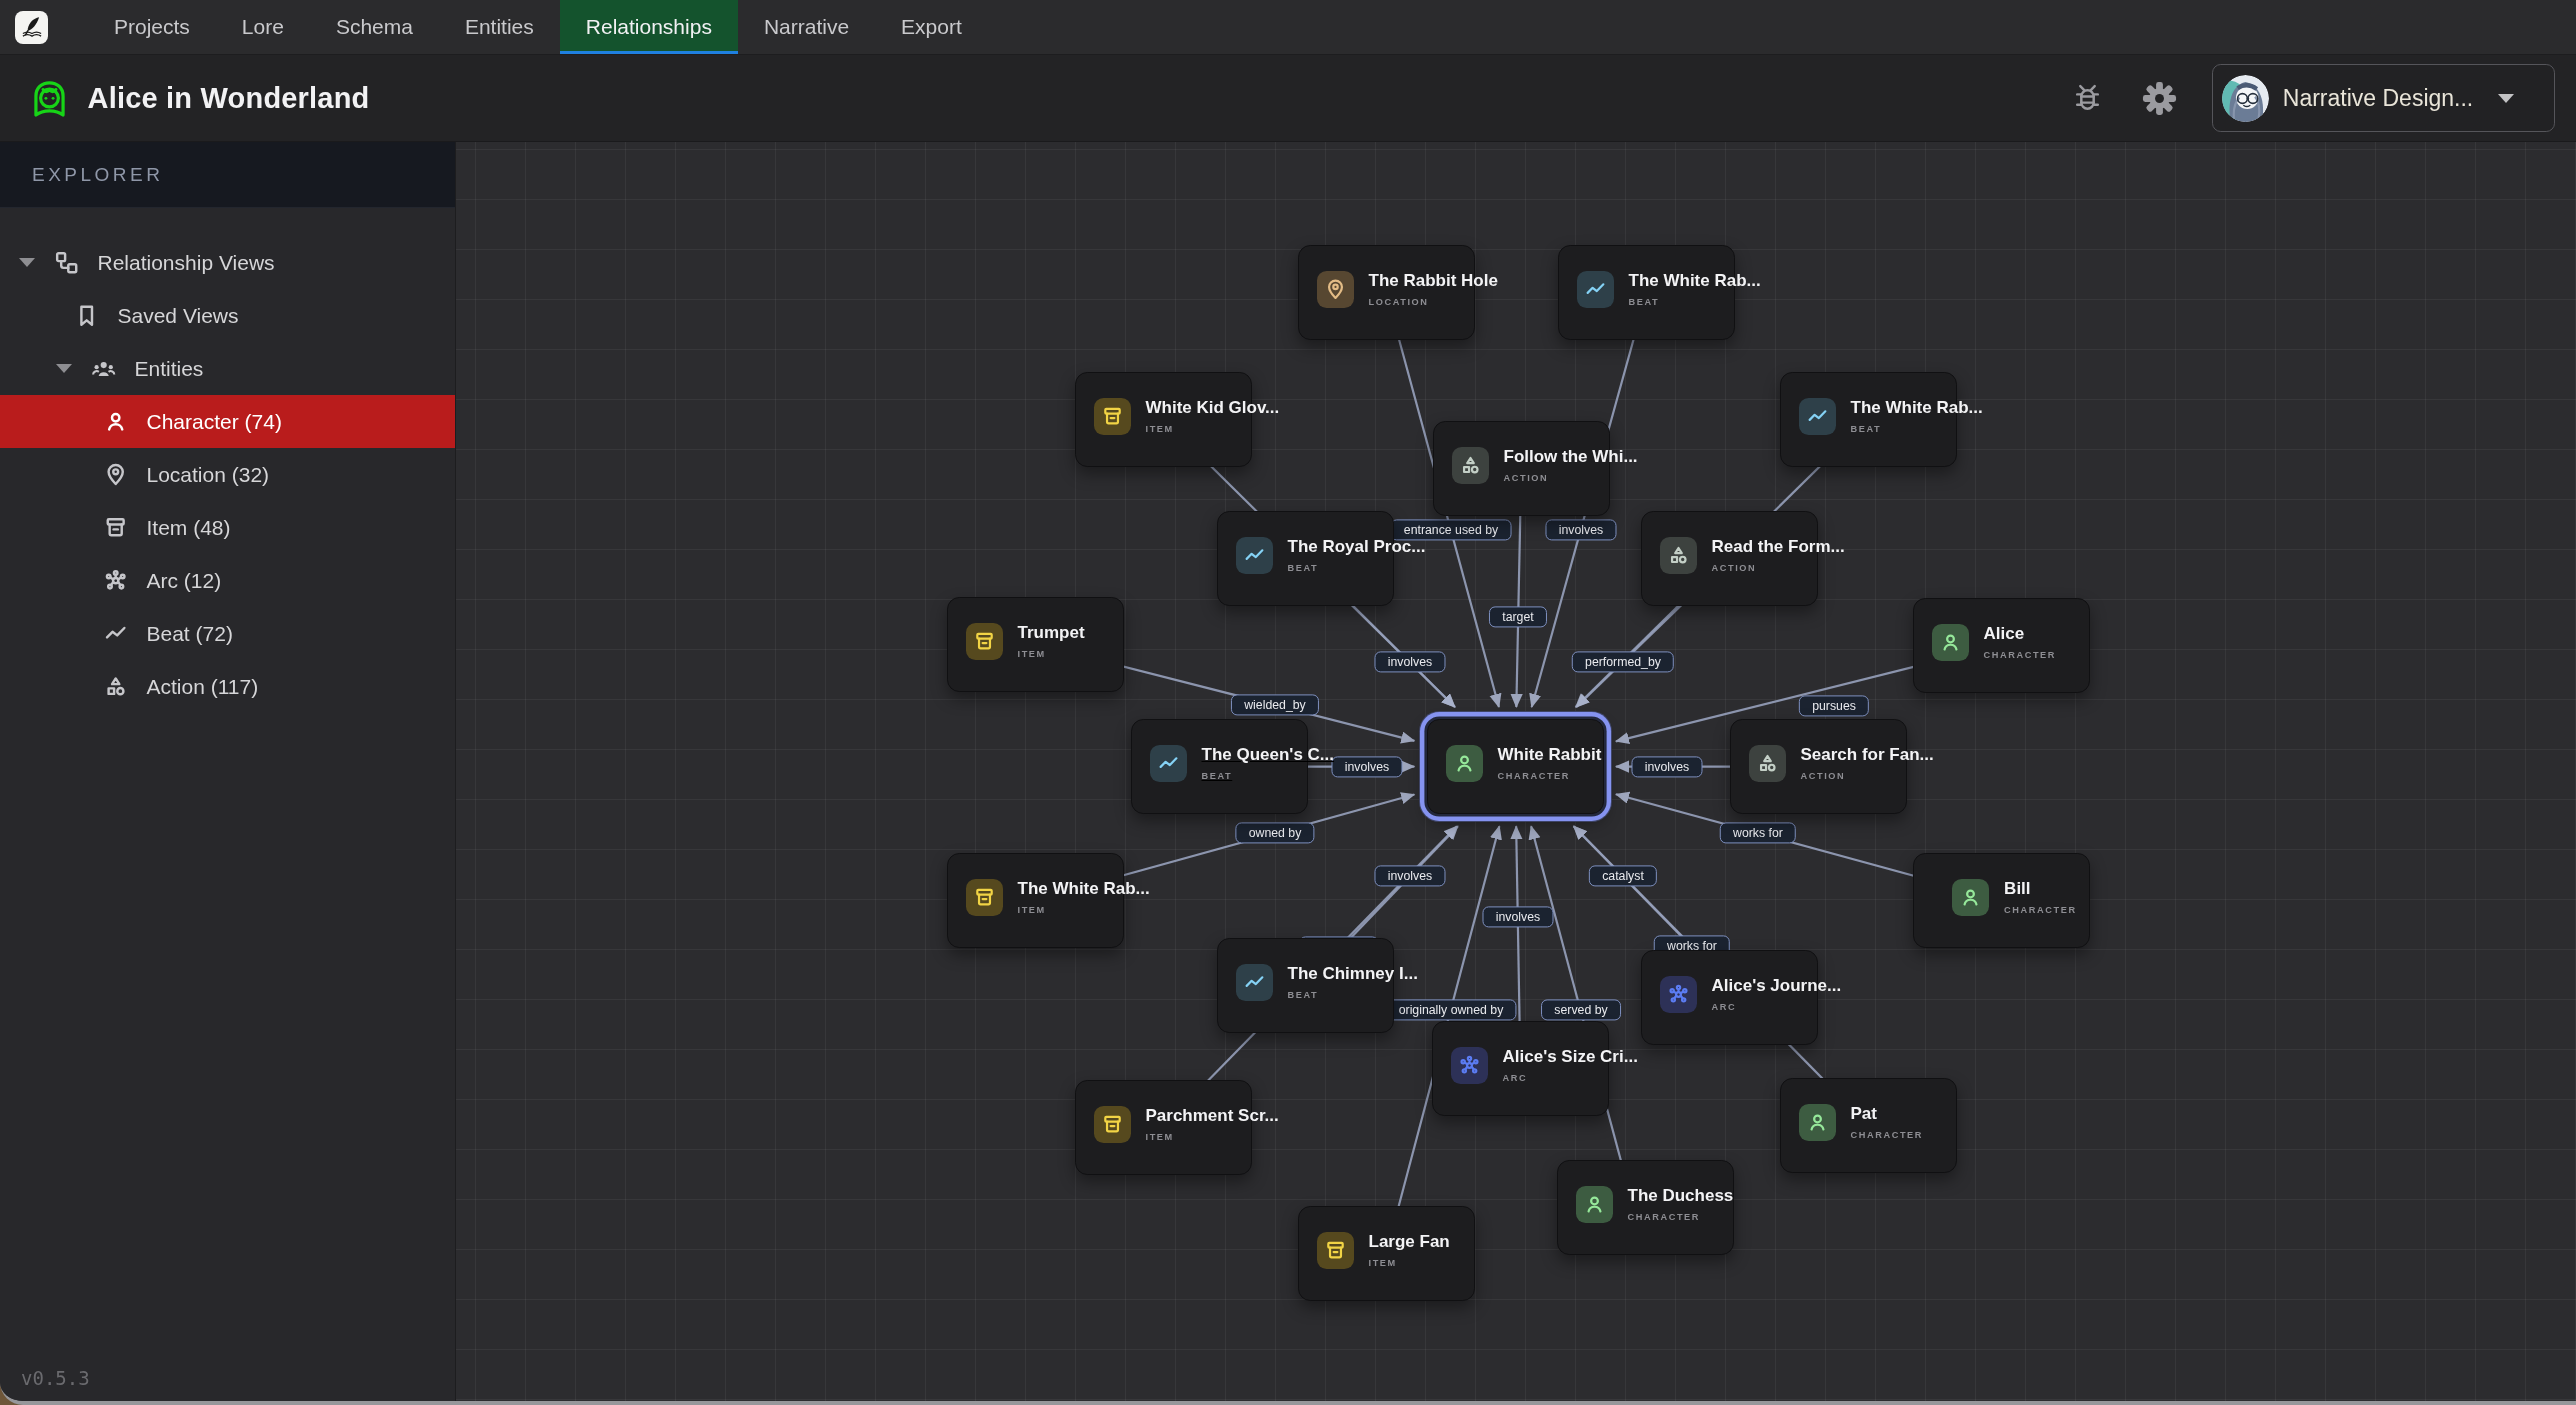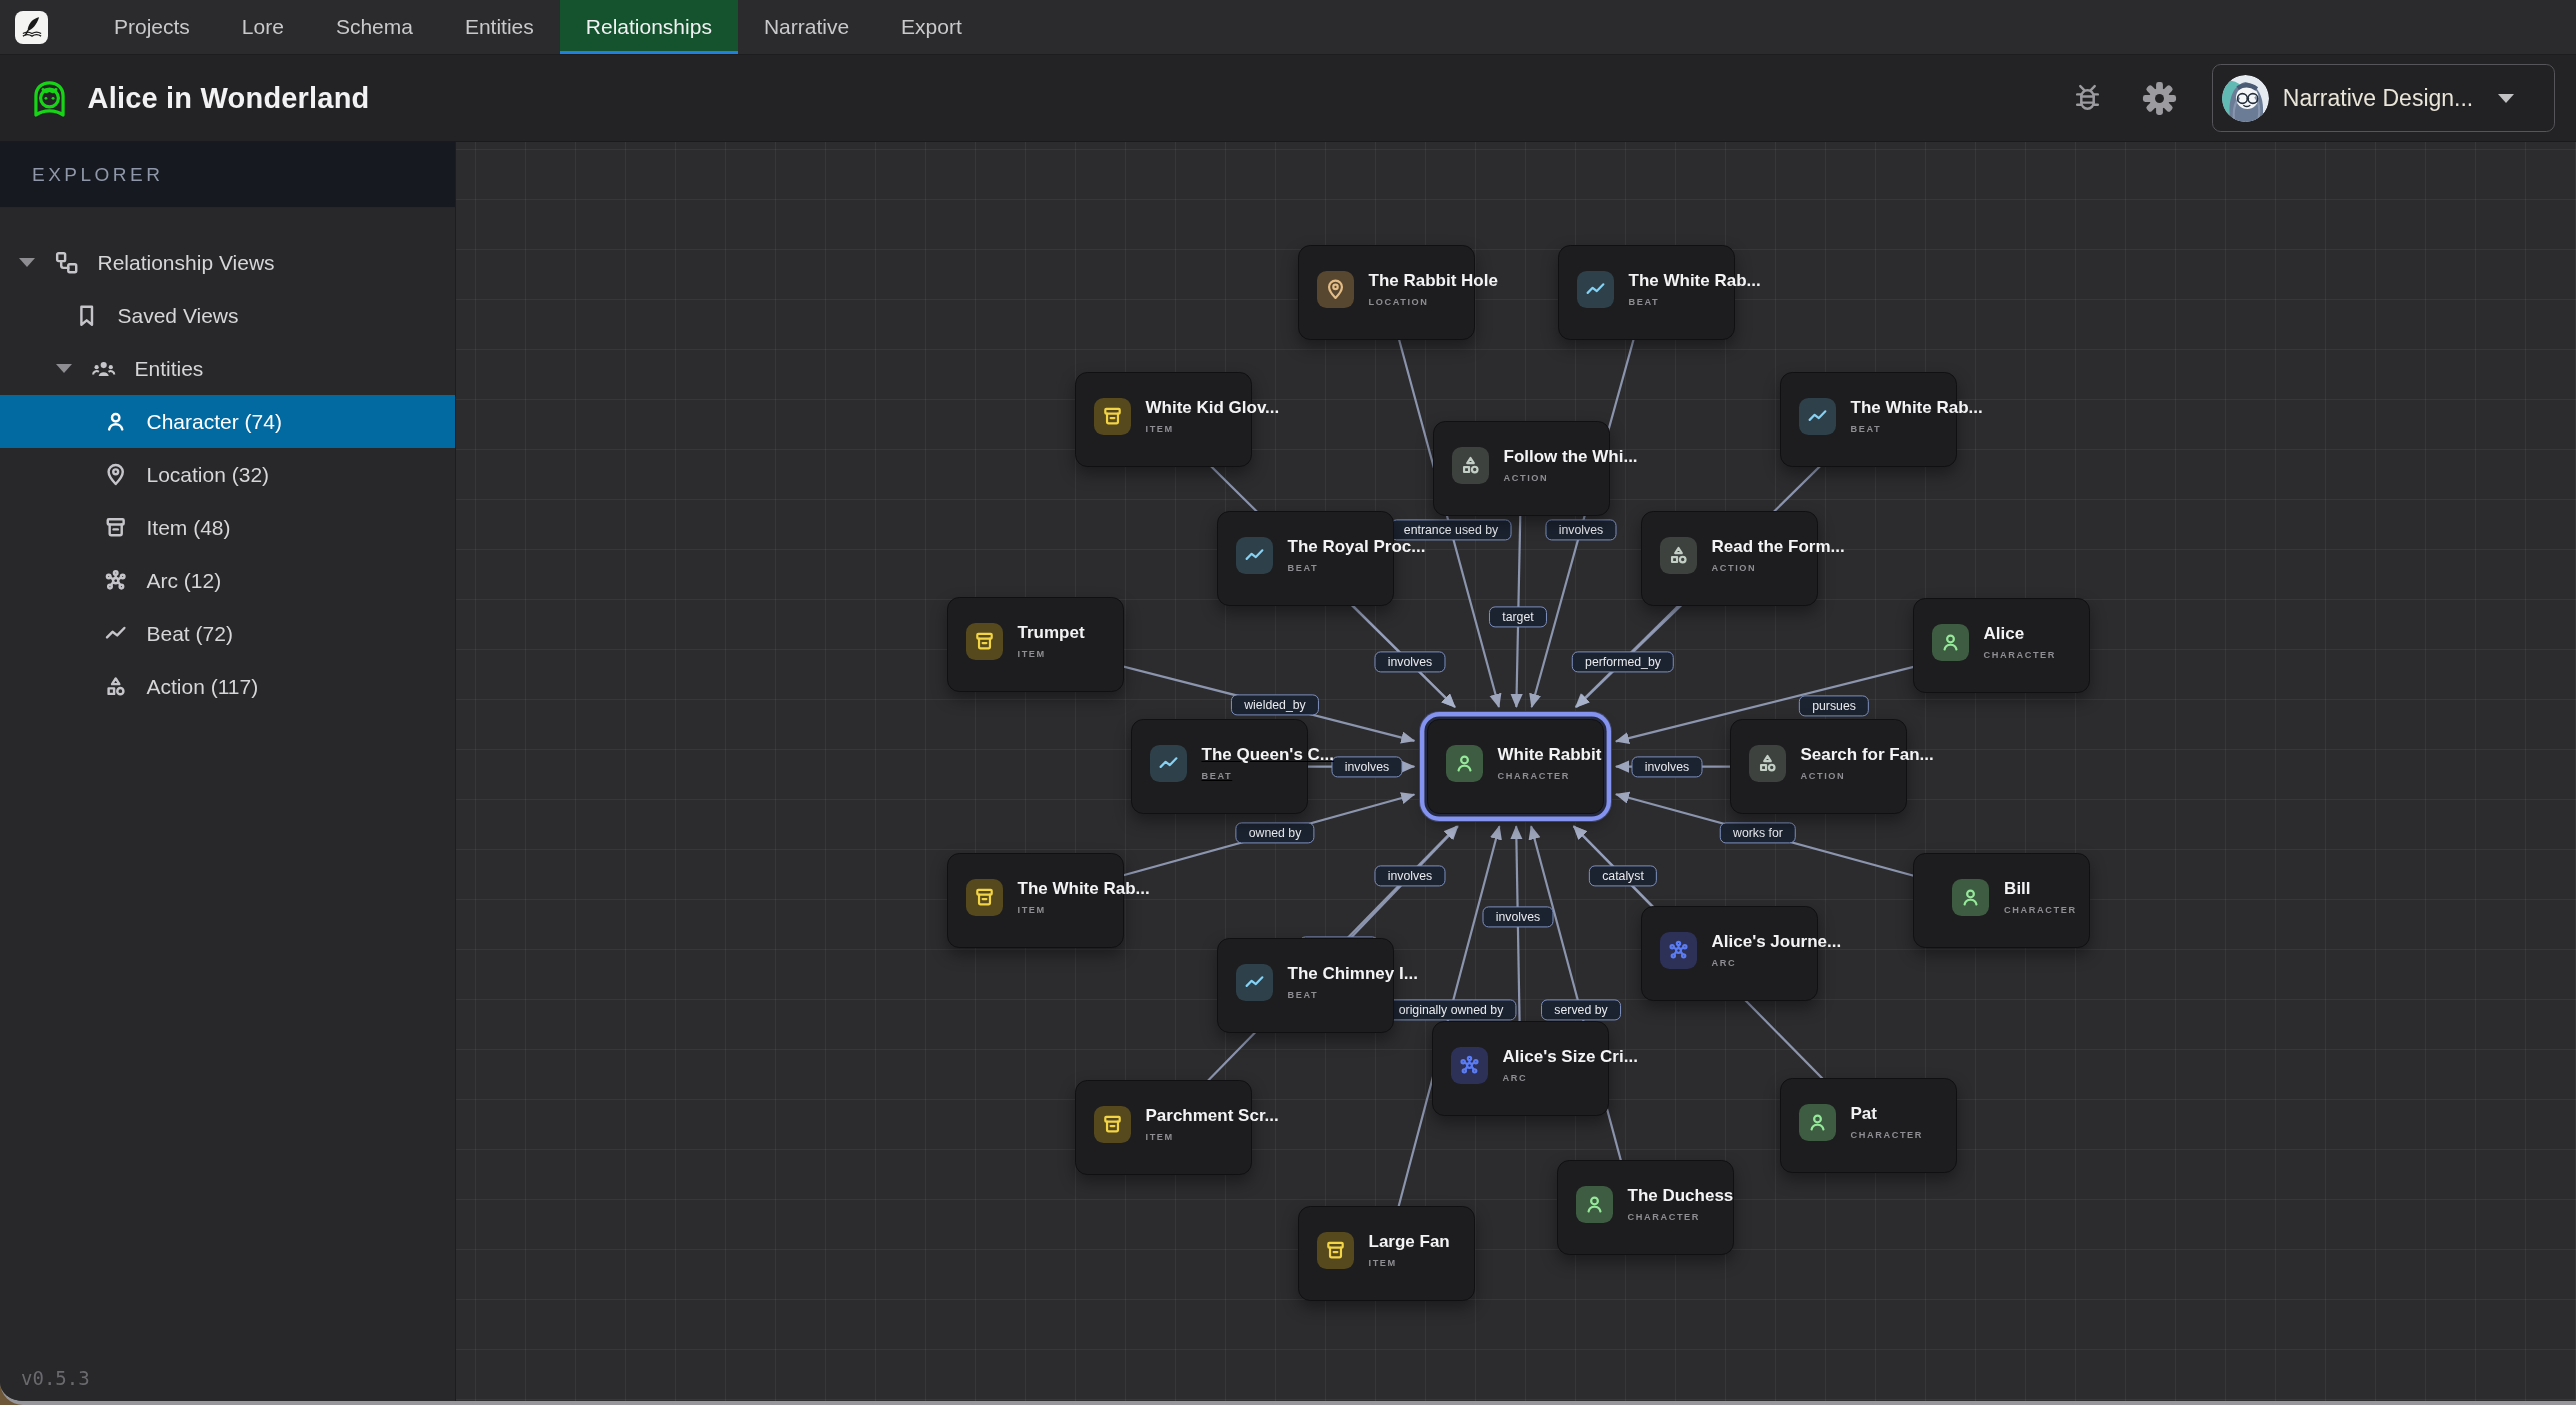--- a/index.html
+++ b/index.html
@@ -70,7 +70,7 @@
   .tree-row.ind1{padding-left:74px;}
   .tree-row.ind1c{padding-left:56px;}
   .tree-row.ind2{padding-left:103px;}
-  .tree-row.selected{background:#0369a1;color:#ffffff;}
+  .tree-row.selected{background:#b91c1c;color:#ffffff;}
   .tree-caret{
     width:0;height:0;border-left:8px solid transparent;border-right:8px solid transparent;
     border-top:9.6px solid #8e8e92;margin-right:19px;flex:0 0 auto;

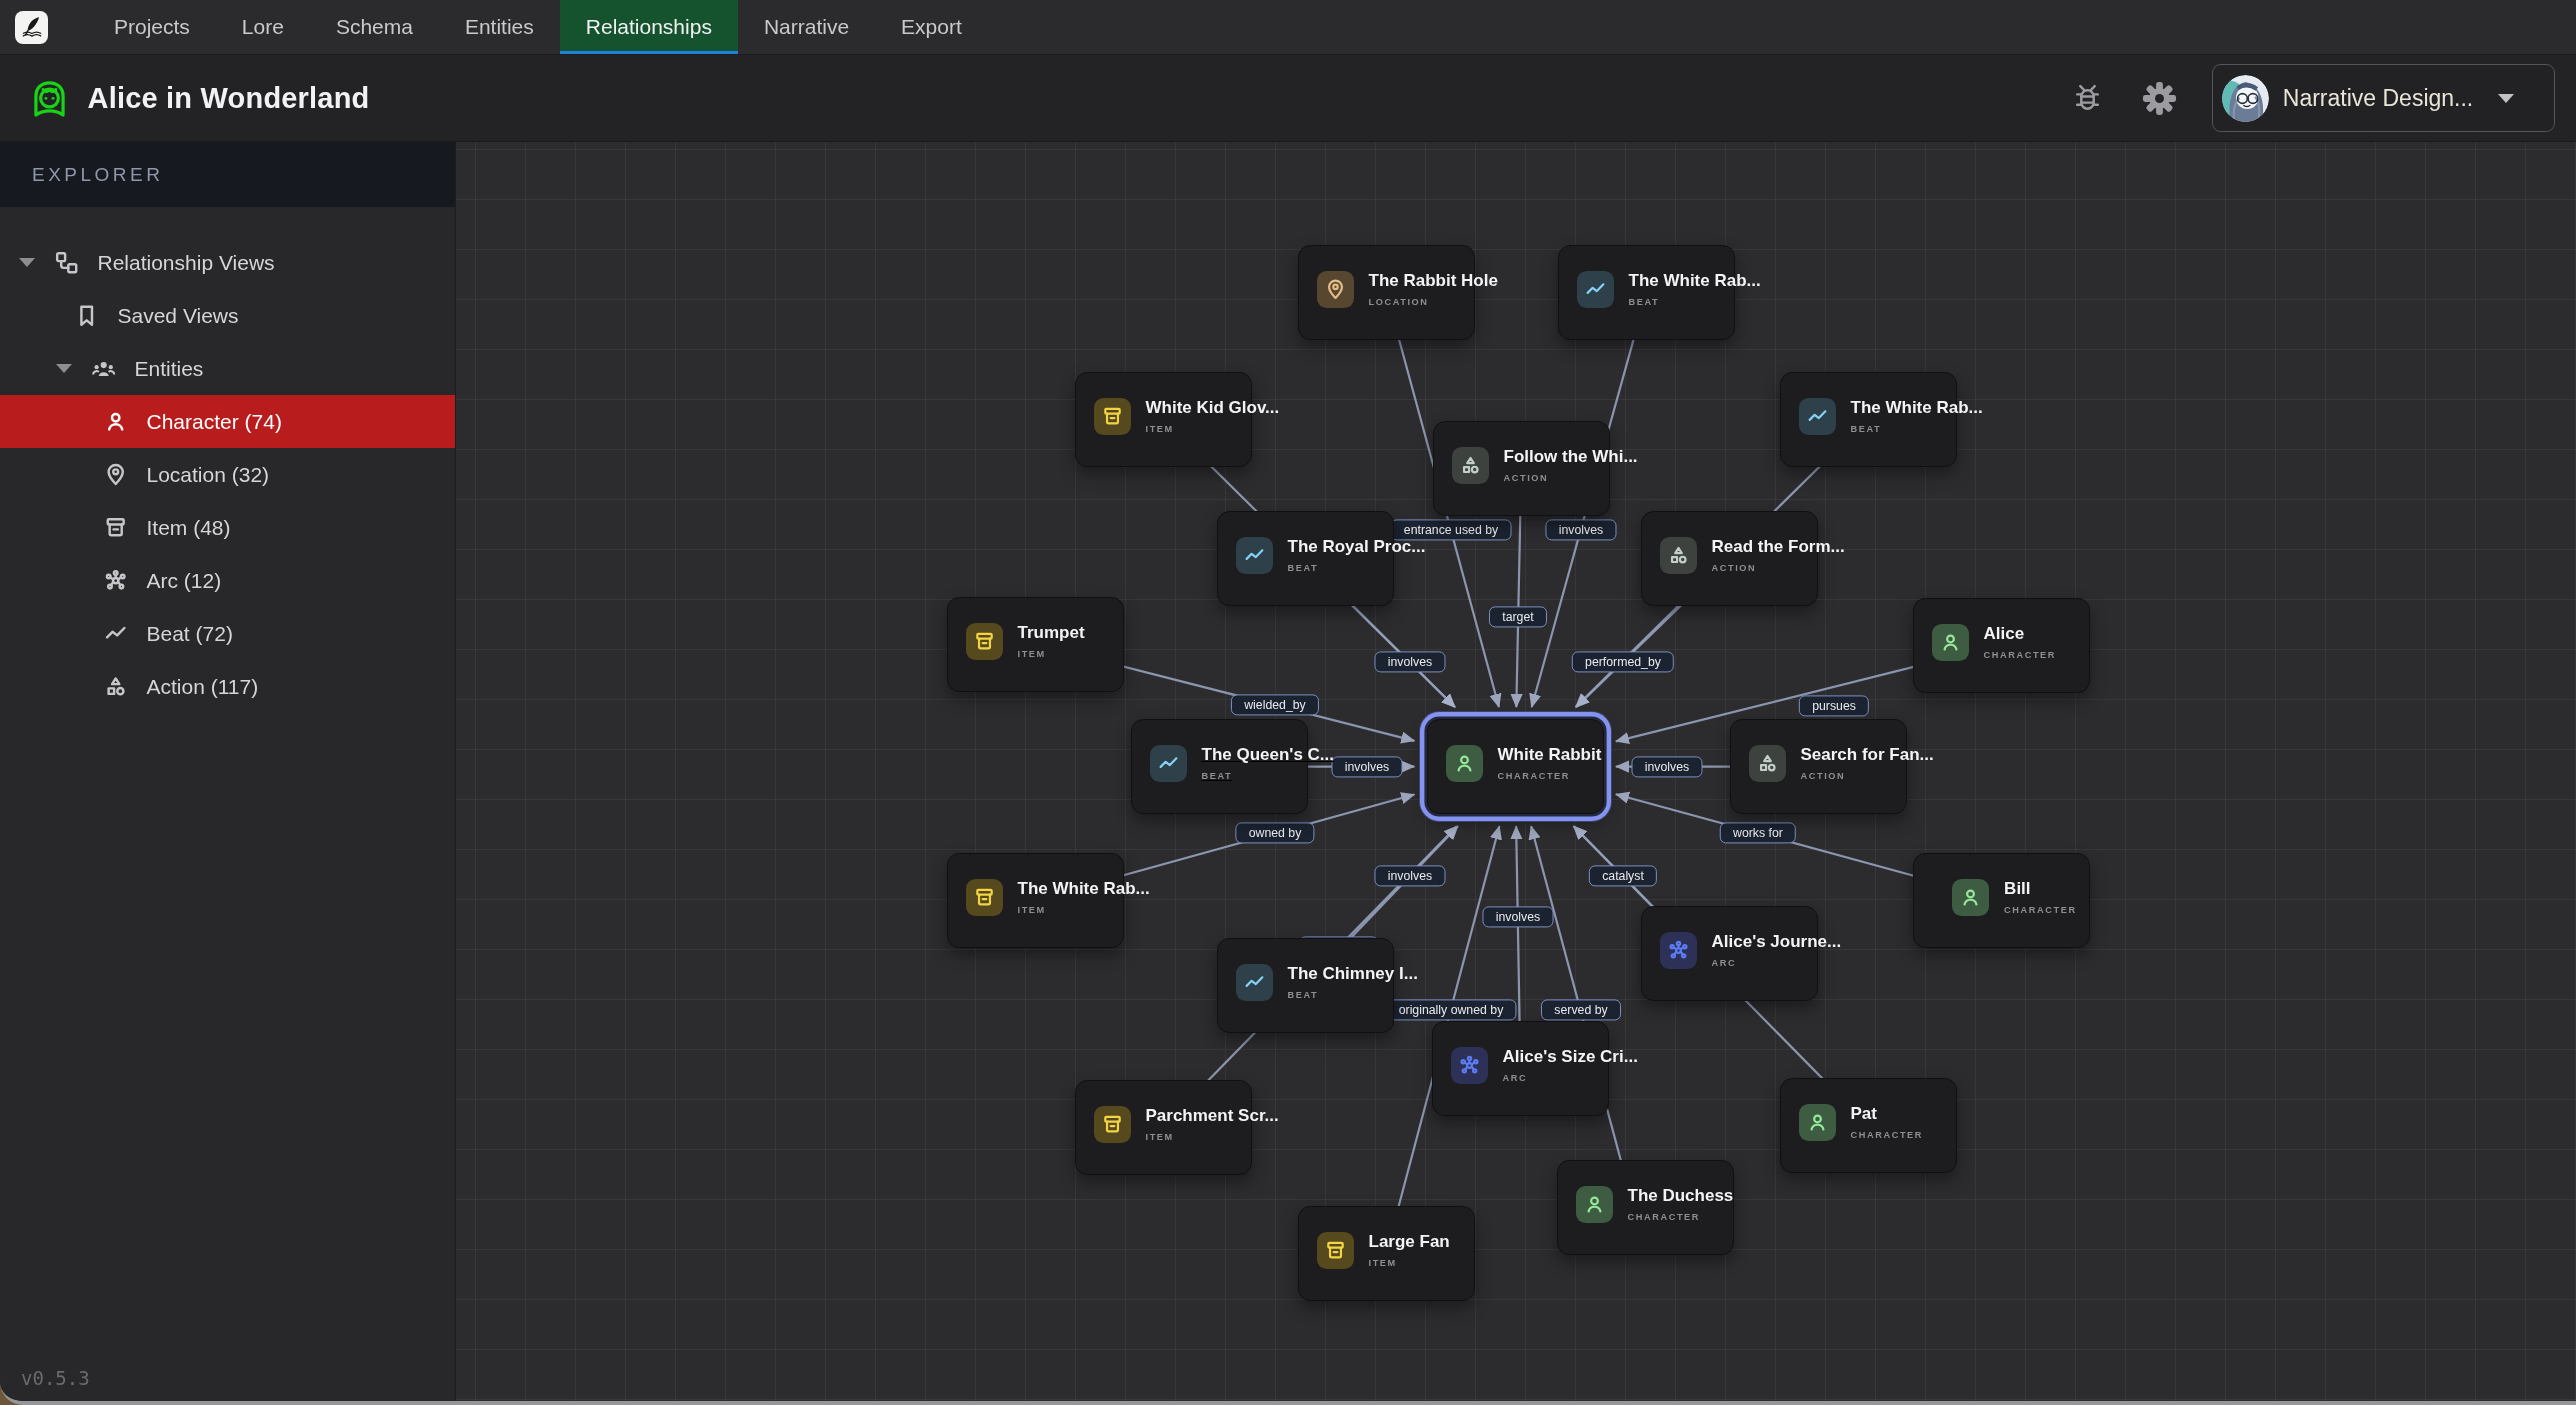--- a/index.html
+++ b/index.html
@@ -538,7 +538,7 @@
               <div class="gnode-type">BEAT</div>
             </div>
           </div>
-          <div class="gnode" style="left: 1185px; top: 764px;">
+          <div class="gnode" style="left: 1185px; top: 808px;">
             <div class="gnode-icon" style="background: rgb(45, 49, 87);">
               <svg width="23" height="23" viewBox="0 0 24 24">
                 <circle cx="12" cy="12" r="2.5" fill="none" stroke="#5b7cf2" stroke-width="2.3" stroke-linecap="round" stroke-linejoin="round"></circle>

